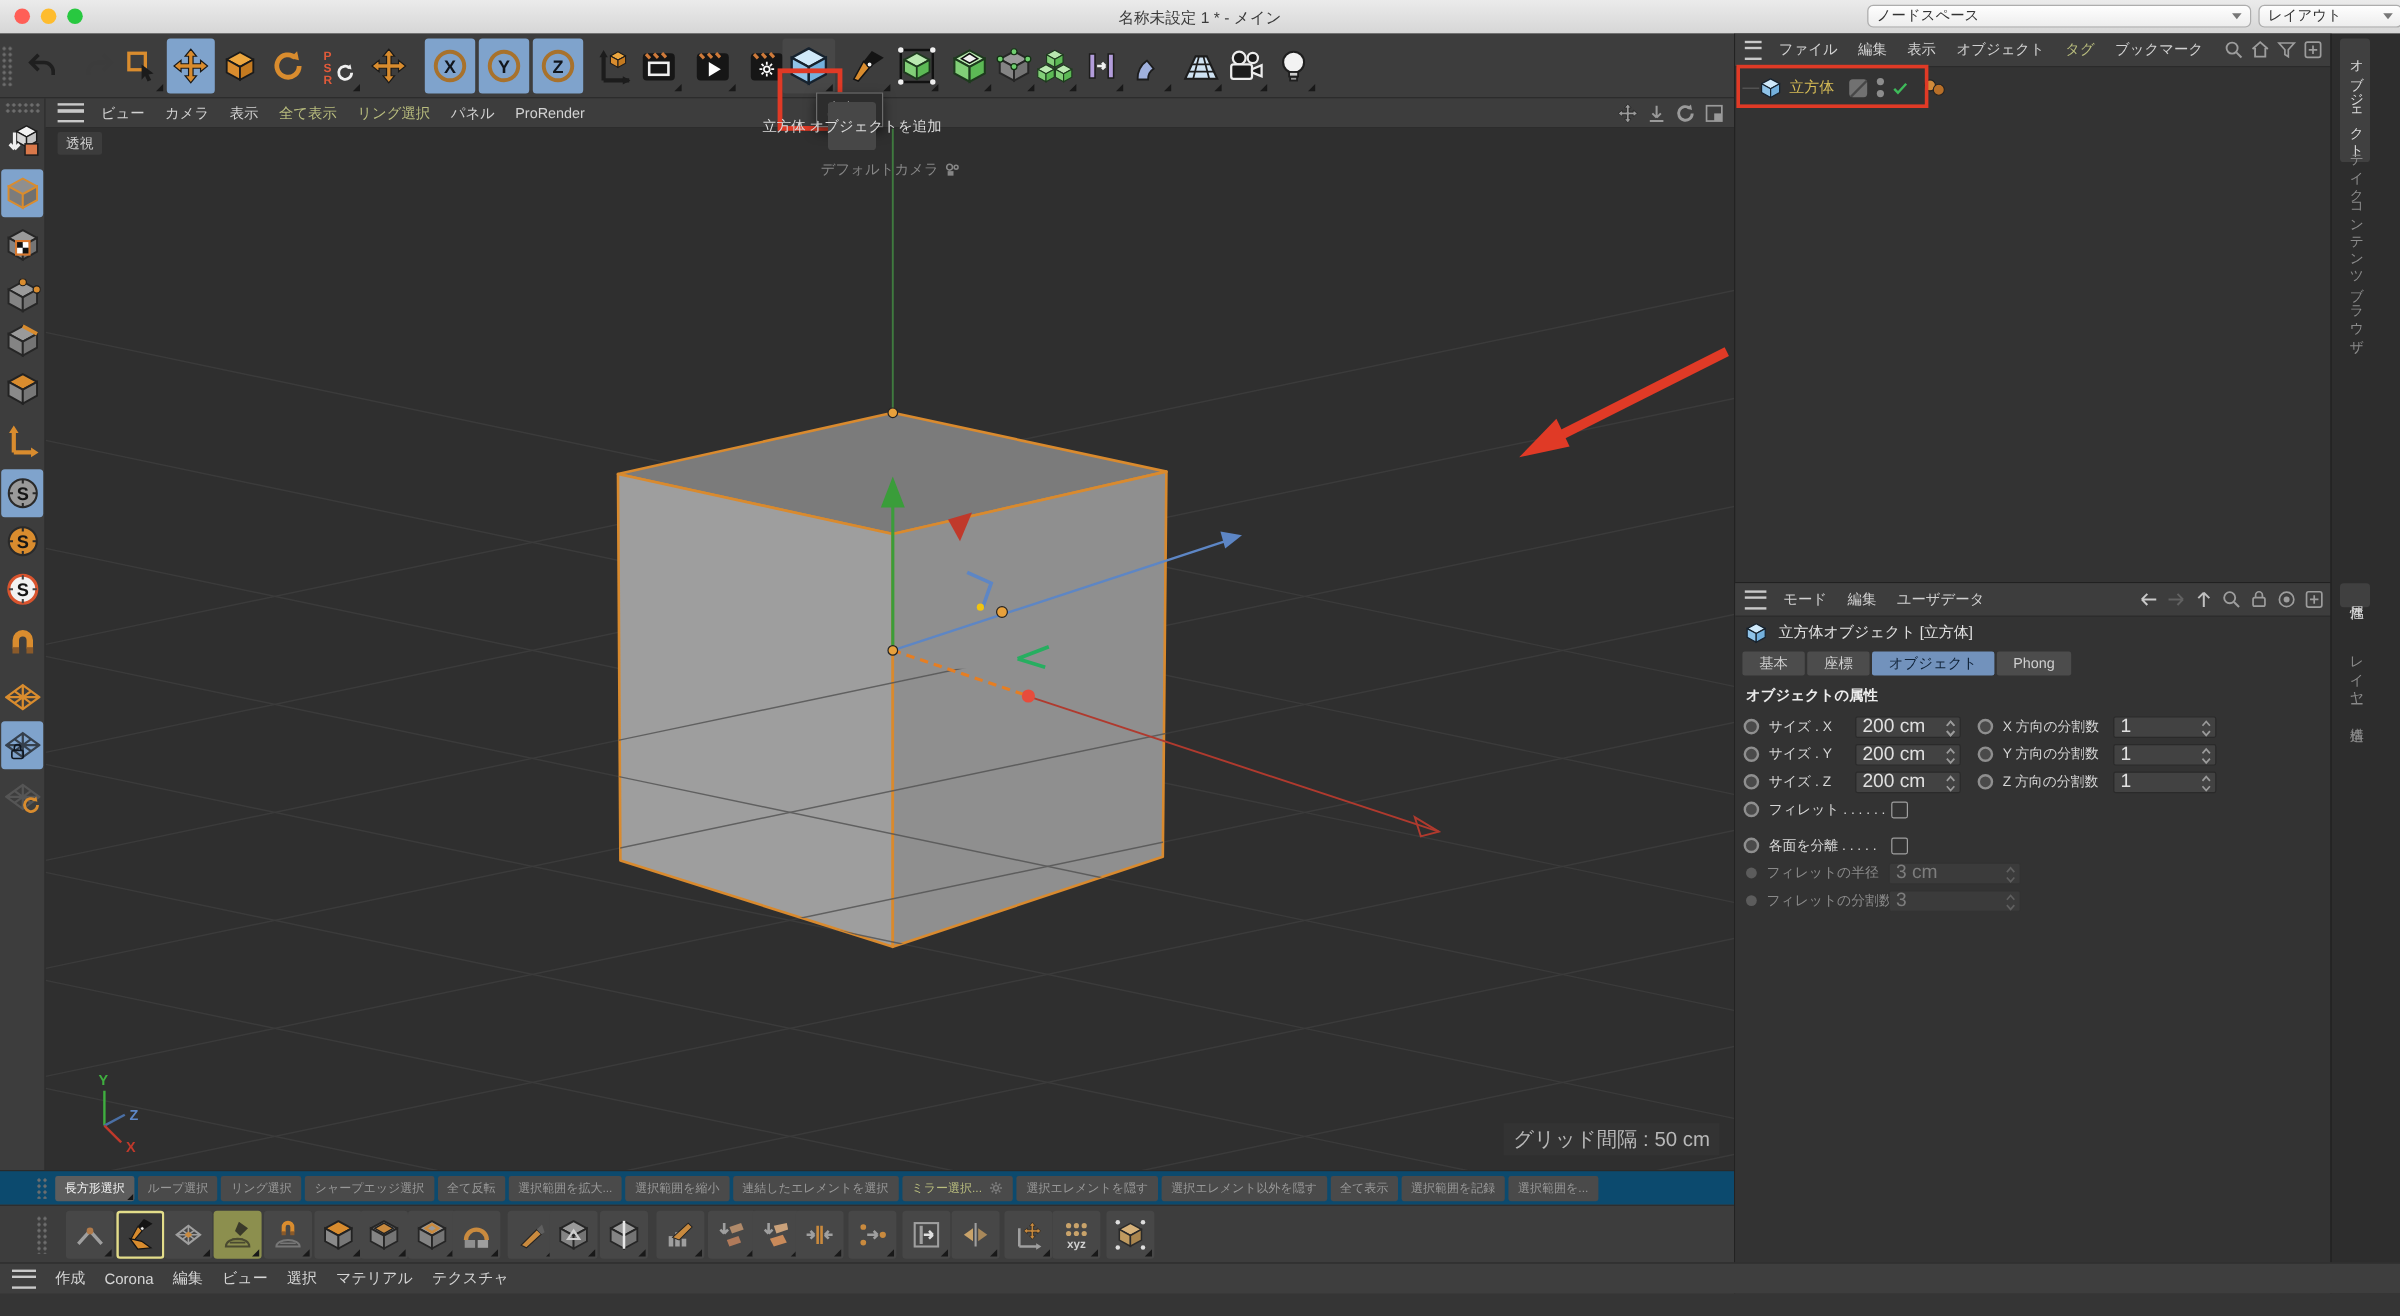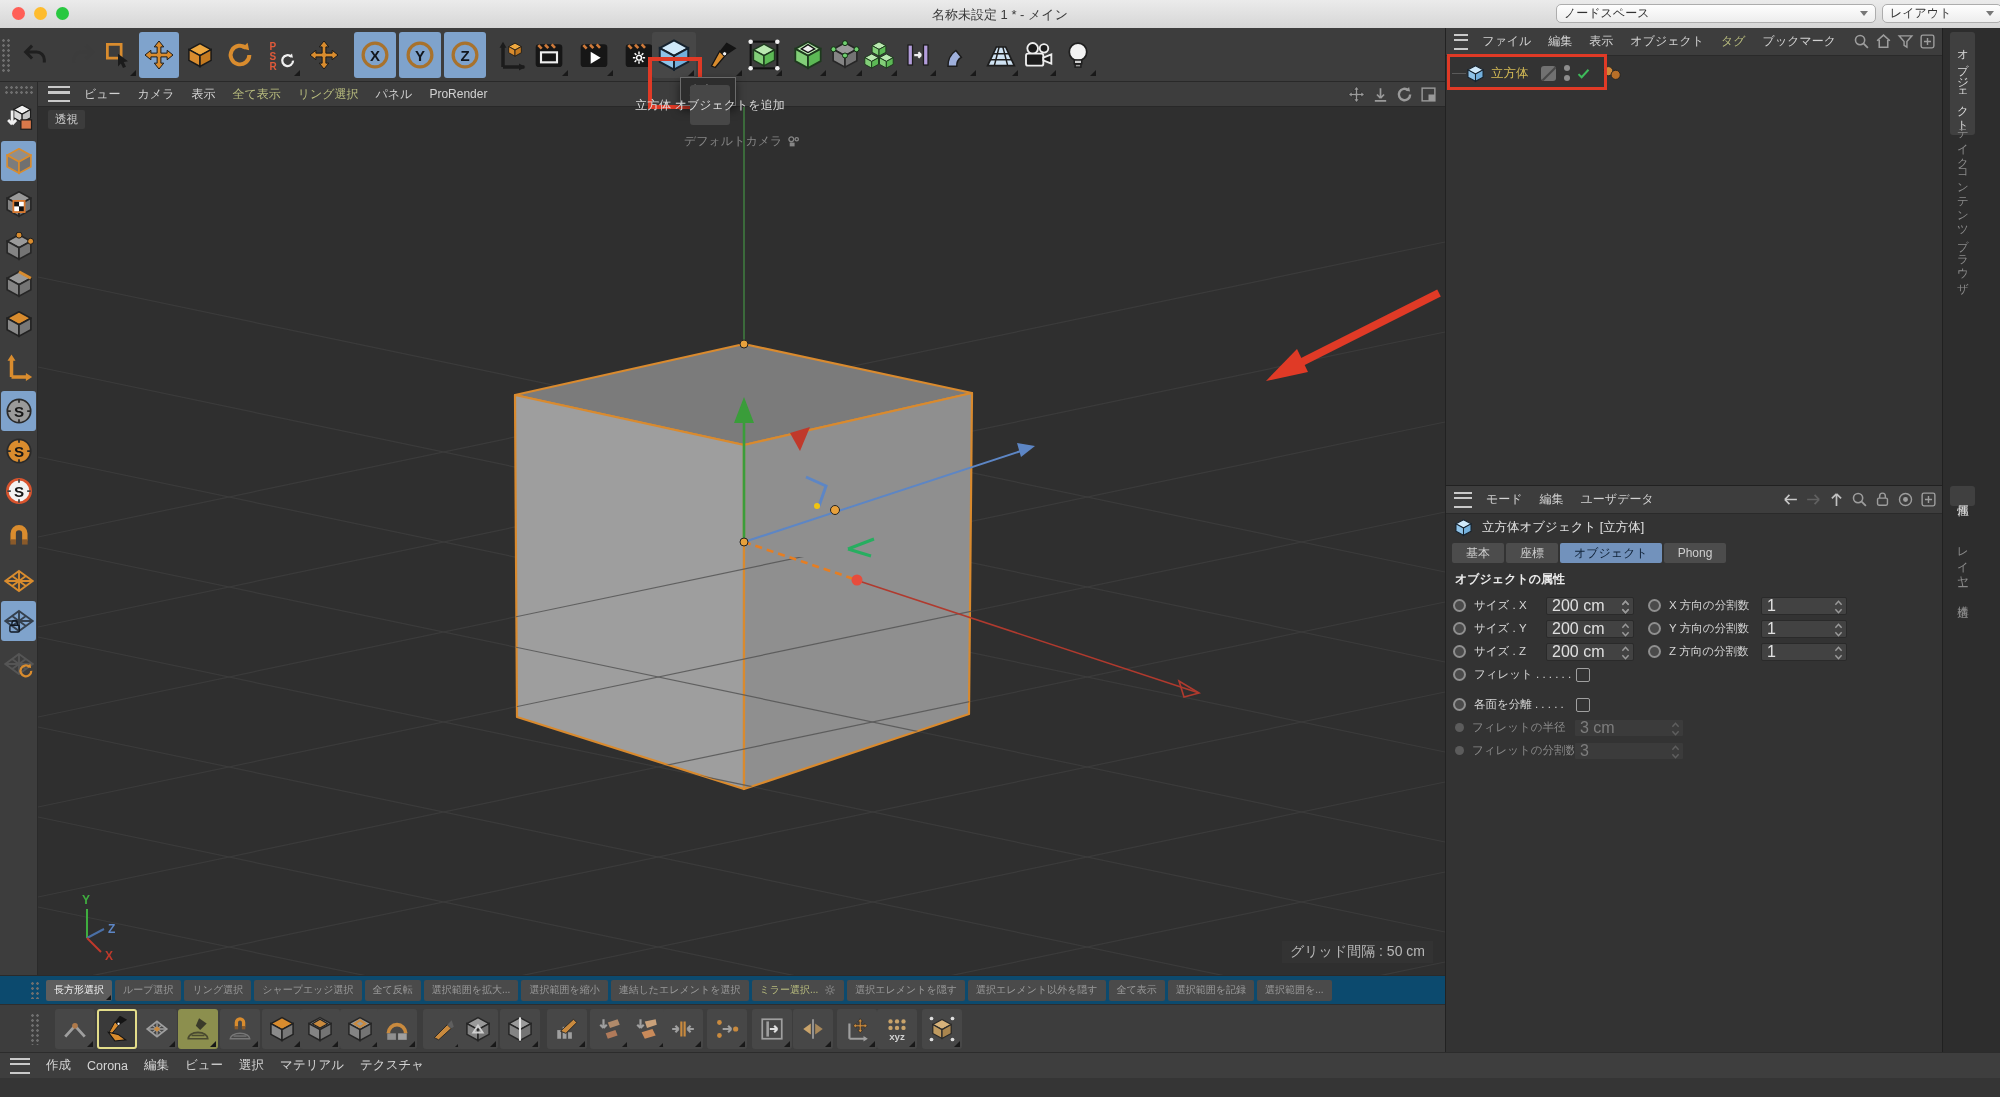--- a/index.html
+++ b/index.html
@@ -46,7 +46,7 @@
   .viewport{position:absolute;left:38px;top:107px;width:1407px;height:868px;background:#2f2f2f;}
   .vlabel{position:absolute;left:10px;top:3px;background:#3c3c3c;color:#cfcfcf;font-size:11.5px;
     padding:2px 7px;border-radius:2px;}
-  .gstatus{position:absolute;right:12px;bottom:12px;color:#b8b8b8;font-size:14px;
+  .gstatus{position:absolute;right:12px;bottom:12px;color:#b8b8b8;font-size:17px;
     background:rgba(52,52,52,.85);padding:2px 8px;}
   .c4dtip{position:absolute;left:680px;top:77px;z-index:20;background:#2d2d2d;border:1px solid #6b6b6b;
     padding:5px 9px;box-shadow:0 4px 10px rgba(0,0,0,.55);}

